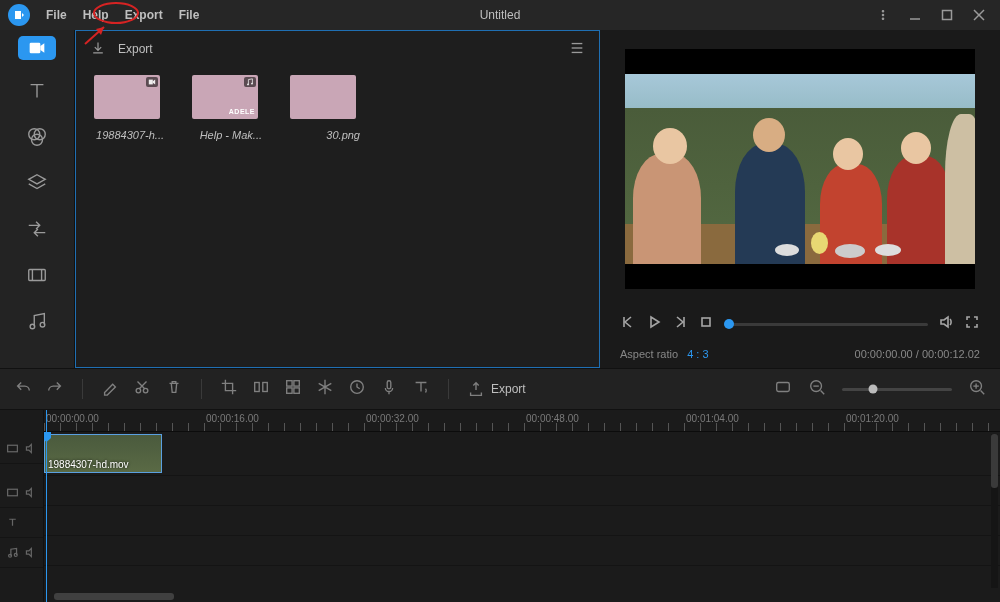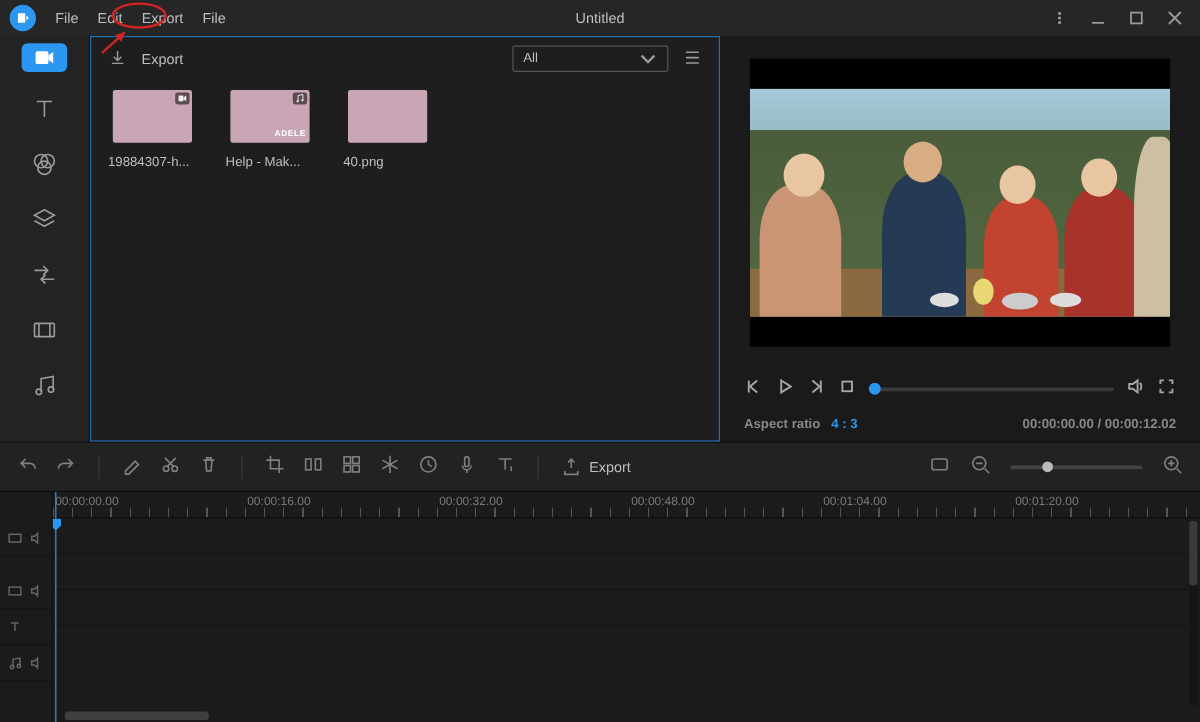--- a/index.html
+++ b/index.html
@@ -25,7 +25,7 @@
     margin: 0 8px; display: flex; align-items: center; justify-content: center;
   }
   .titlebar .logo svg { width: 12px; height: 12px; fill: #fff; }
-  .titlebar .menu-item { padding: 0 8px; cursor: default; position: relative; }
+  .titlebar .menu-item { padding: 0 8px; cursor: default; position: relative; font-weight: bold; }
   .titlebar .title-center {
     position: absolute; left: 50%; transform: translateX(-50%);
     color: var(--text);

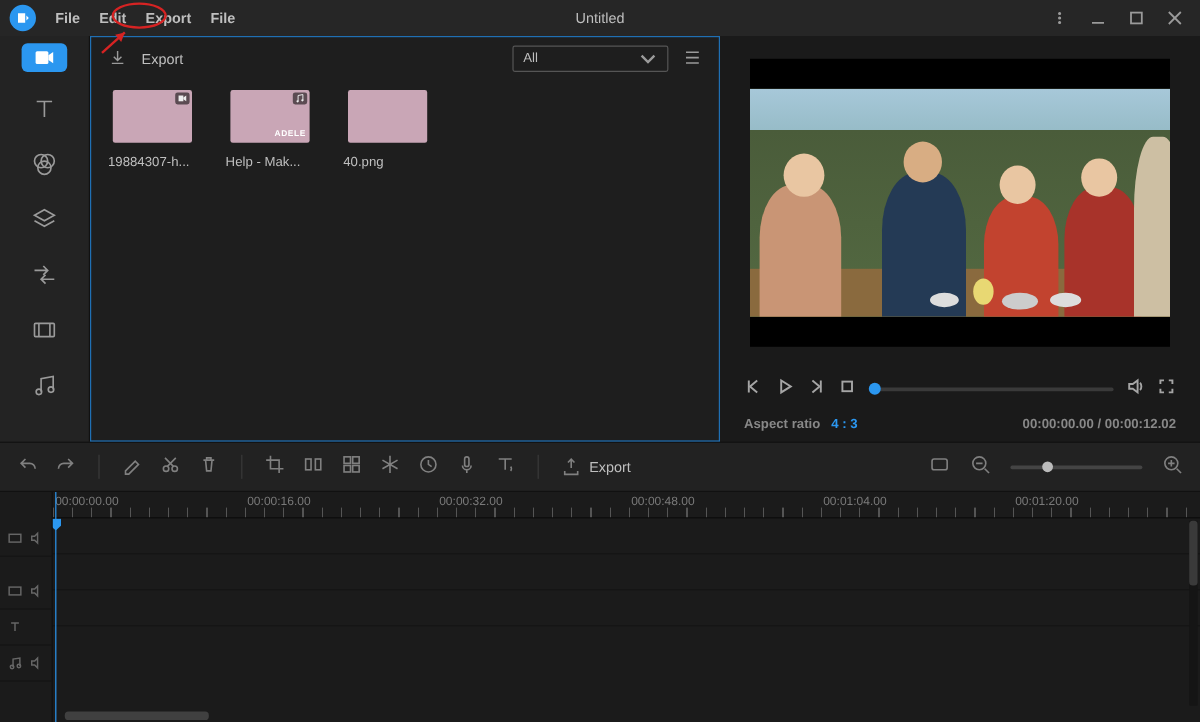--- a/index.html
+++ b/index.html
@@ -241,7 +241,7 @@
       </svg>
   </div>
   <div class="menu-item">File</div>
-  <div class="menu-item">Edit</div>
+  <div class="menu-item">Help</div>
   <div class="menu-item">Export</div>
   <div class="menu-item">File</div>
   <div class="title-center">Untitled</div>

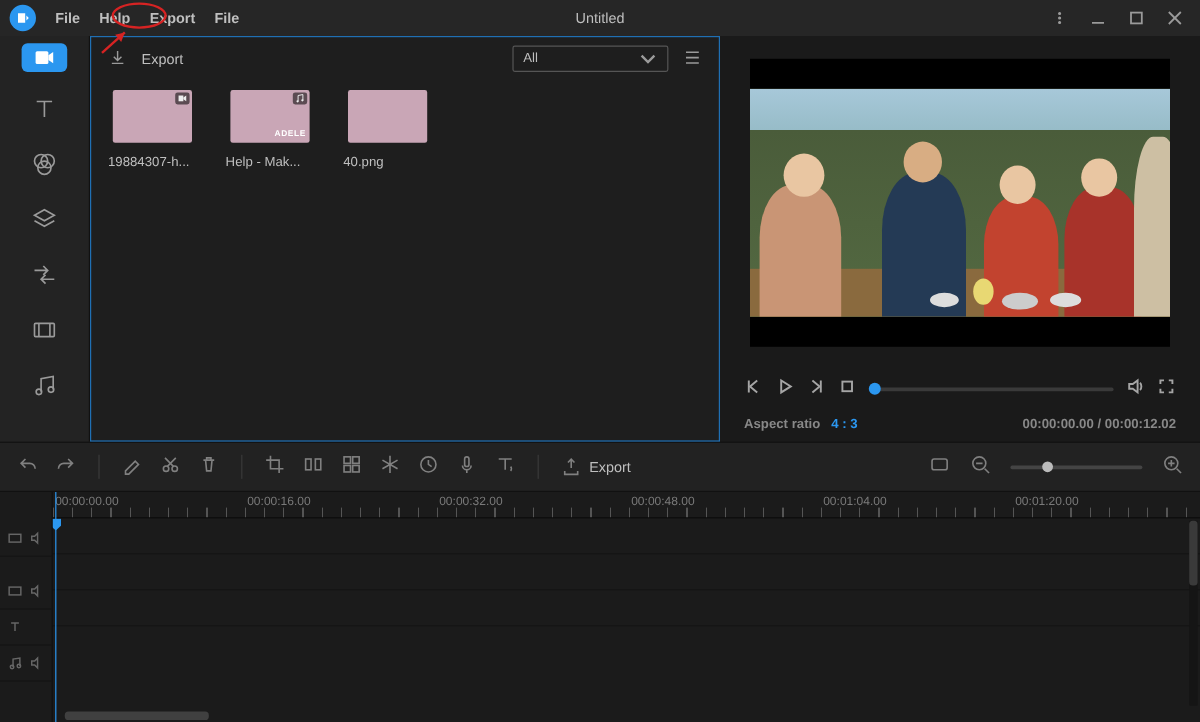--- a/index.html
+++ b/index.html
@@ -335,12 +335,6 @@
           </svg></span>
       <span>Export</span>
       <span class="spacer"></span>
-      <div class="dropdown">
-        <span>All</span>
-        <svg viewBox="0 0 12 12">
-            <path d="M2 4l4 4 4-4"></path>
-          </svg>
-      </div>
       <span><svg viewBox="0 0 18 18">
             <line x1="3" y1="4" x2="15" y2="4"></line>
             <line x1="3" y1="9" x2="15" y2="9"></line>

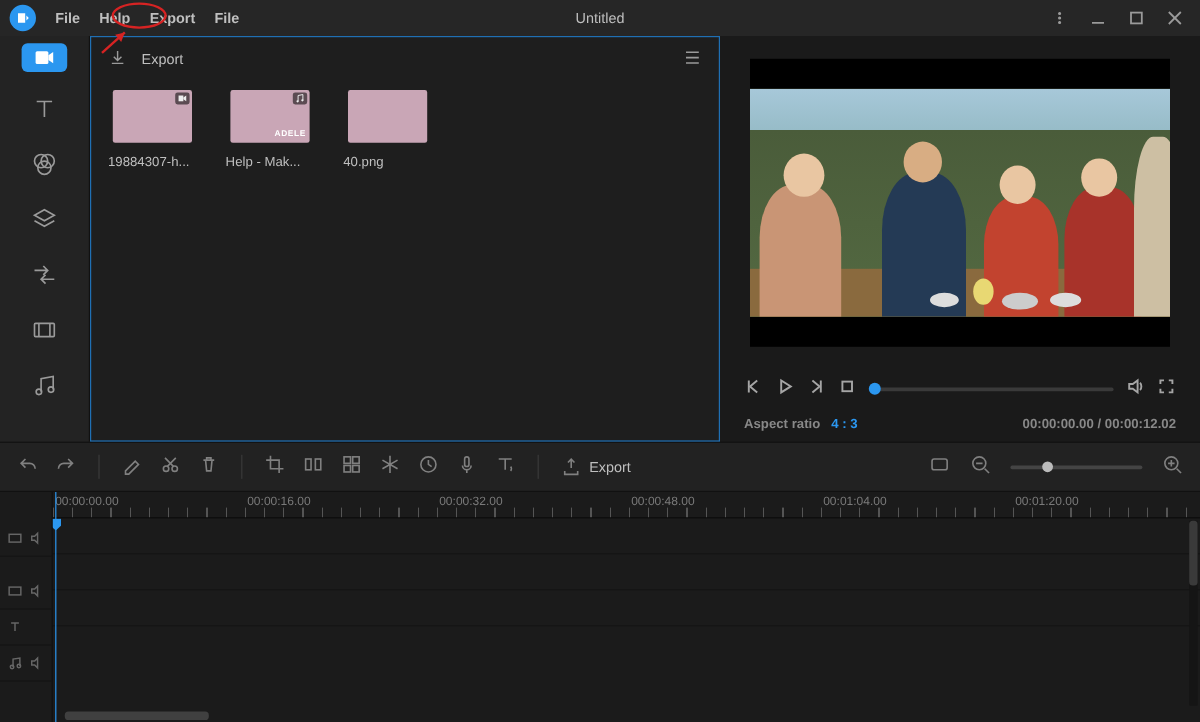--- a/index.html
+++ b/index.html
@@ -96,7 +96,7 @@
     width: 66px; height: 44px; background: #c9a6b6; border-radius: 2px;
     position: relative; overflow: hidden;
   }
-  .media .label { font-size: 11px; color: var(--text); margin-top: 10px; text-align: left; white-space: nowrap; overflow: hidden; text-overflow: ellipsis; width: 100%; }
+  .media .label { font-size: 11px; color: var(--text); margin-top: 10px; text-align: right; white-space: nowrap; overflow: hidden; text-overflow: ellipsis; width: 100%; font-style: italic; }
   .media .type-badge {
     position:absolute; top:2px; right:2px; width:12px; height:10px;
     background: rgba(0,0,0,.55); border-radius:2px;

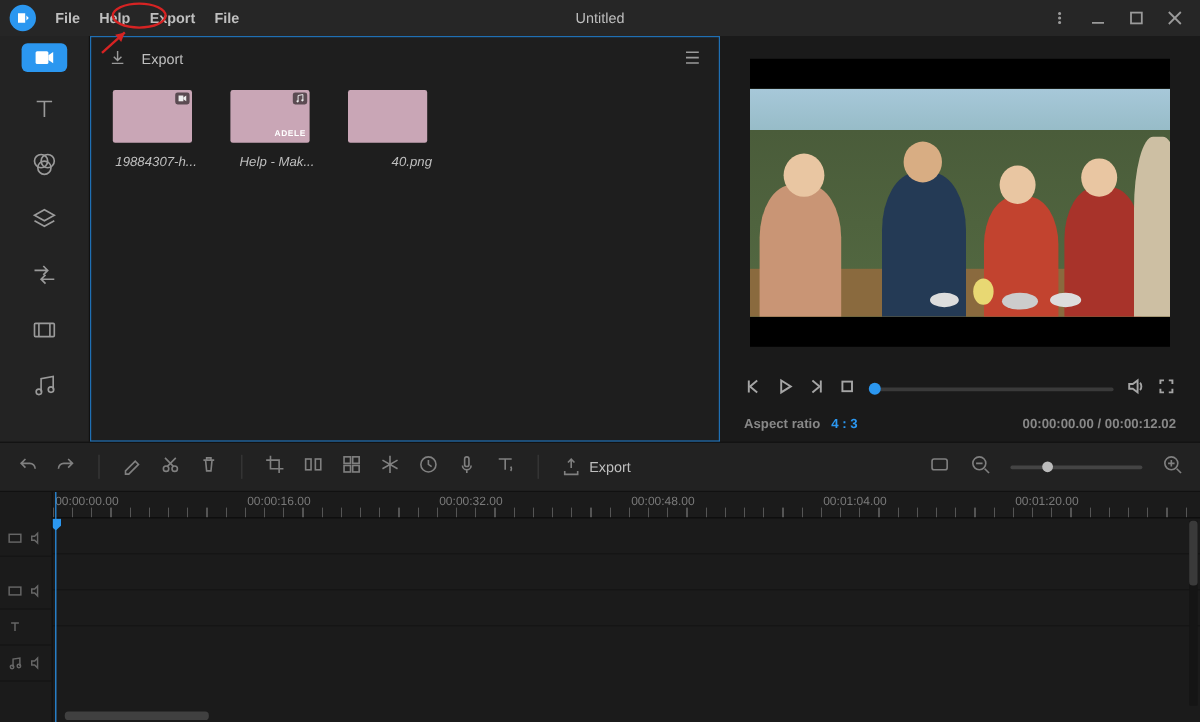--- a/index.html
+++ b/index.html
@@ -367,7 +367,7 @@
       </div>
       <div class="media">
         <div class="thumb thumb-goat"></div>
-        <div class="label">40.png</div>
+        <div class="label">30.png</div>
       </div>
     </div>
   </div>

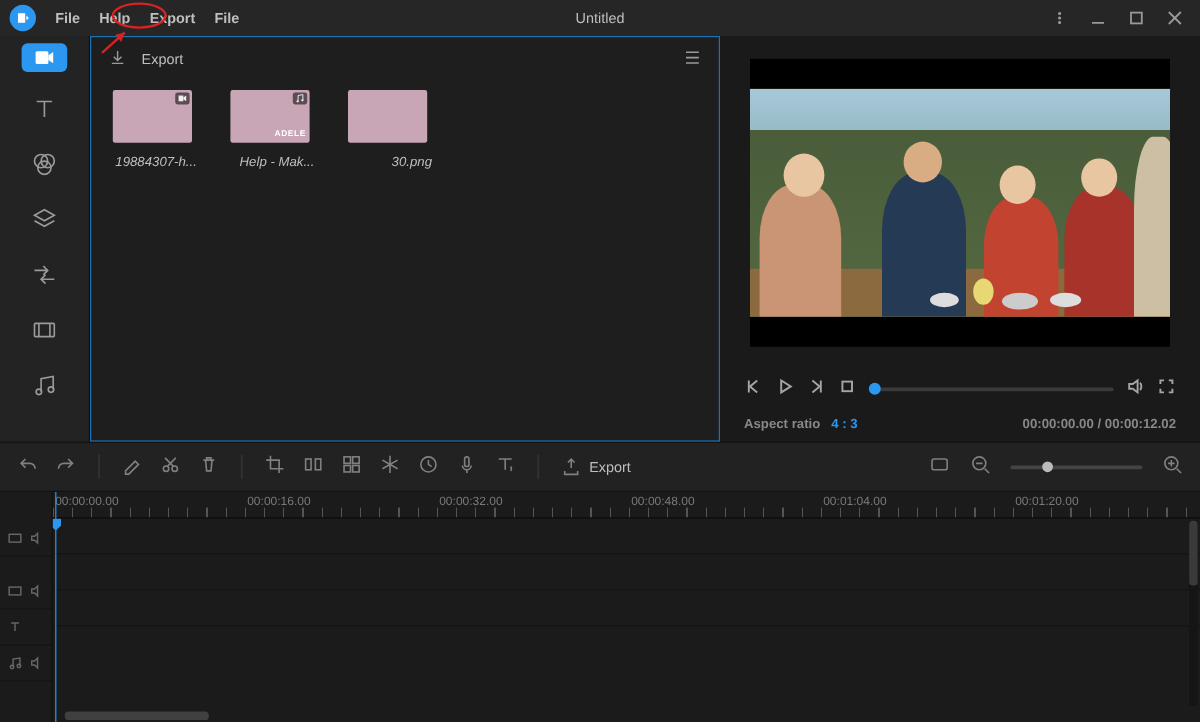--- a/index.html
+++ b/index.html
@@ -126,7 +126,7 @@
   .preview .seek .dot { position:absolute; left:0; top:50%; transform:translate(0,-50%); width:10px; height:10px; border-radius:50%; background: var(--accent); }
   .preview .info-row {
     height: 28px; display:flex; align-items:center; justify-content:space-between;
-    font-size: 11px; color: var(--text-dim); font-weight: bold;
+    font-size: 11px; color: var(--text-dim);
   }
   .preview .info-row .ratio-val { color: var(--accent); margin-left: 6px; }
 

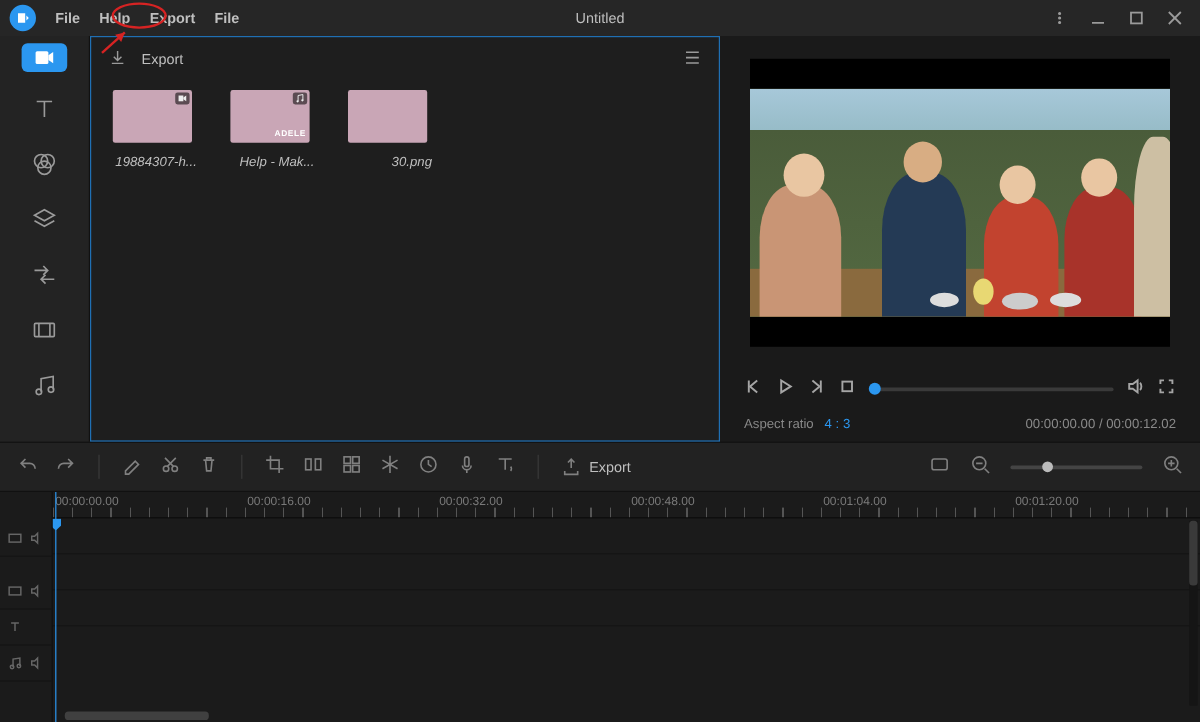--- a/index.html
+++ b/index.html
@@ -564,6 +564,12 @@
       <span class="tick-major" style="left:802px">00:01:20.00</span>
     </div>
 
+    <div class="track tall">
+      <div class="clip">
+        <div class="clip-bg thumb-people"></div>
+        <div class="clip-label">19884307-hd.mov</div>
+      </div>
+    </div>
     <div class="track"></div>
     <div class="track"></div>
     <div class="track"></div>

